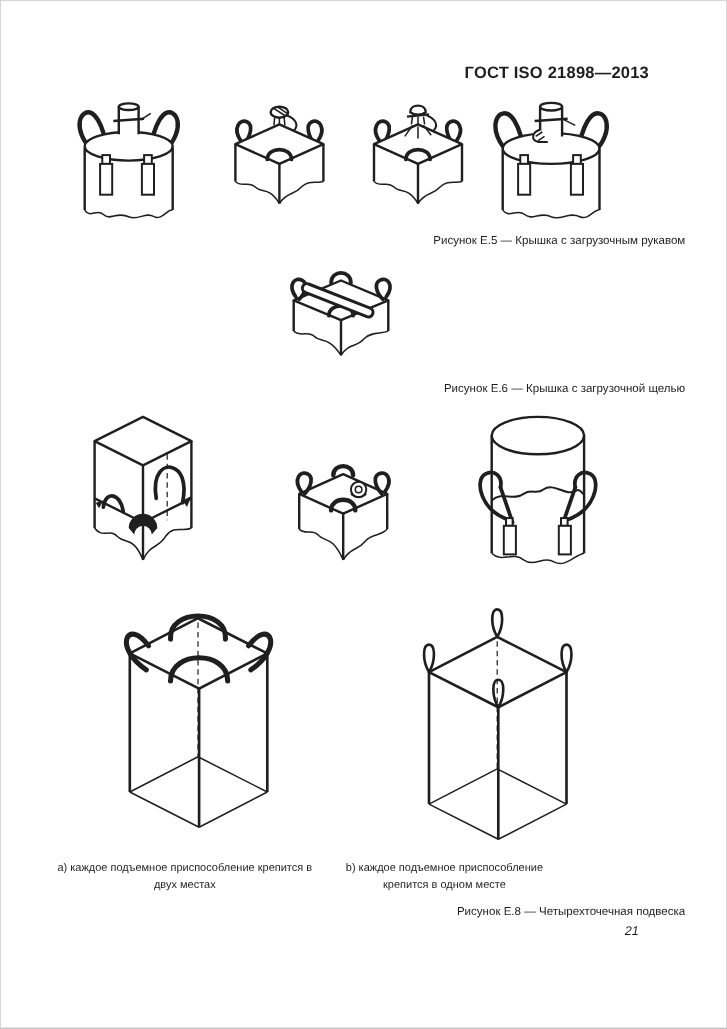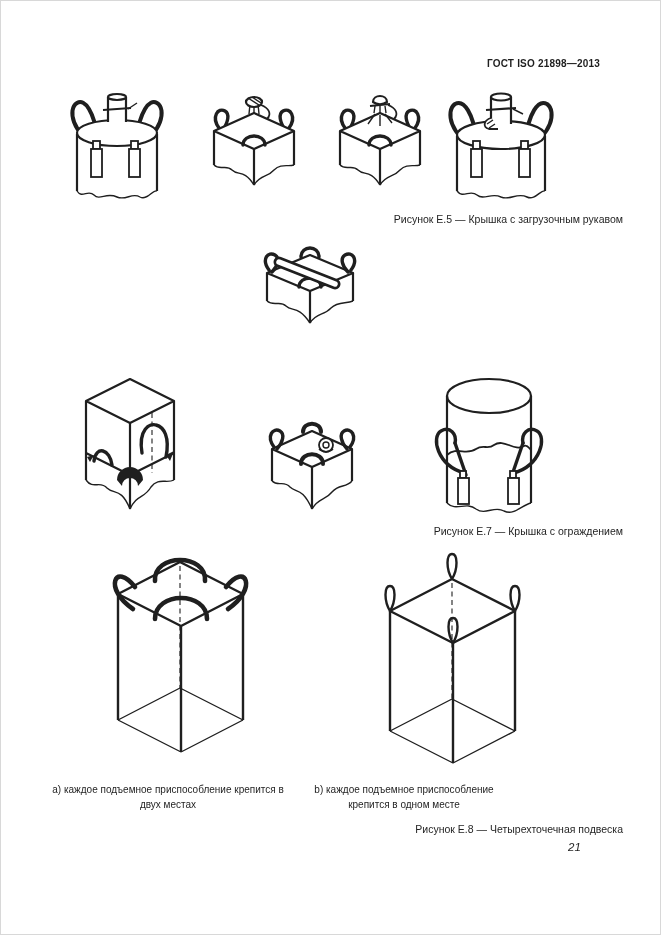--- a/index.html
+++ b/index.html
@@ -9,7 +9,7 @@
     font-family:"Liberation Sans","DejaVu Sans",sans-serif;color:#1f1f1f;
     overflow:hidden;
   }
-  .hdr{position:absolute;top:57px;right:60px;font-size:10px;font-weight:bold;letter-spacing:.2px;text-align:right;}
+  .hdr{position:absolute;top:57px;right:70px;font-size:15px;font-weight:bold;letter-spacing:.2px;text-align:right;}
   .cap{position:absolute;left:0;width:622px;text-align:right;font-size:10.5px;}
   .subcap{position:absolute;font-size:10px;line-height:15px;text-align:center;}
   .pgnum{position:absolute;top:840px;left:567px;font-size:11.5px;font-style:italic;}

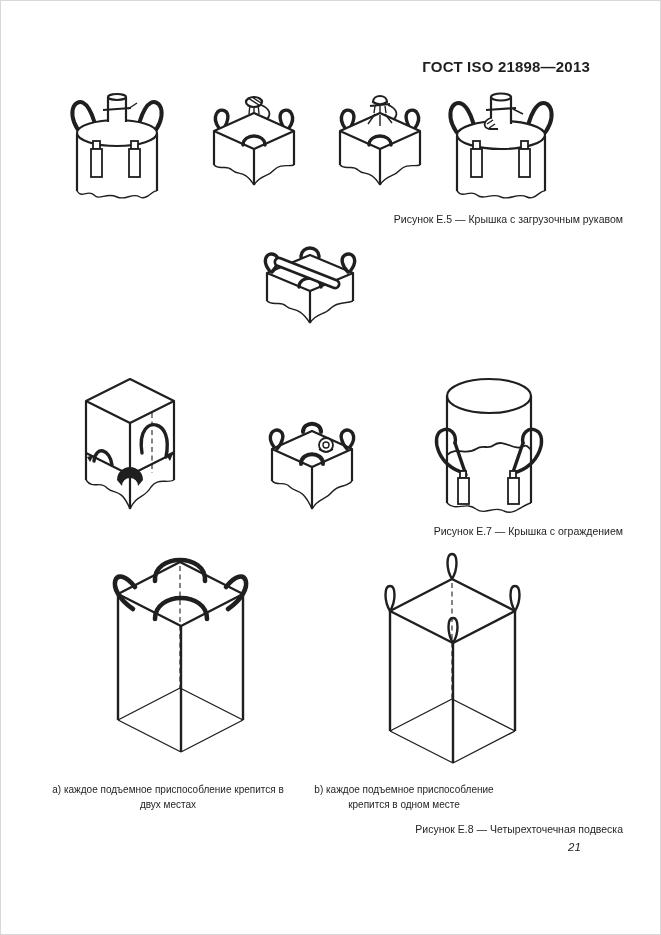--- a/index.html
+++ b/index.html
@@ -118,6 +118,7 @@
       <path class="t" d="M 16,58 C 23,64 29,57 35,63 C 41,69 47,62 59,80 M 59,80 C 66,69 73,73 80,65 C 87,58 95,61 102,58"></path>
     </g>
   </svg>
+  <div class="cap" style="top:346px">Рисунок Е.6 — Крышка с загрузочной щелью</div>
 
   <svg style="left:55px;top:364px;" width="525" height="160" viewBox="0 0 525 160">
 

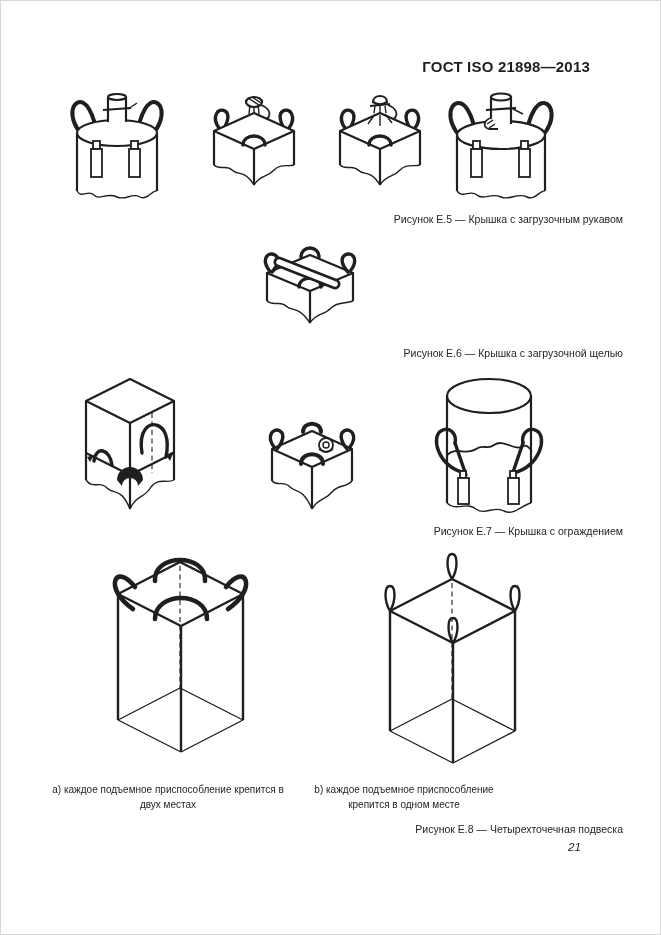--- a/index.html
+++ b/index.html
@@ -163,7 +163,6 @@
       <path class="t" d="M 16,128 C 25,137 35,126 45,134 C 55,141 63,130 73,136 C 83,141 91,130 100,128"></path>
     </g>
   </svg>
-  <div class="cap" style="top:524px">Рисунок Е.7 — Крышка с ограждением</div>
 
   <svg style="left:102px;top:550px;" width="155" height="212" viewBox="0 0 155 212">
     <g>

